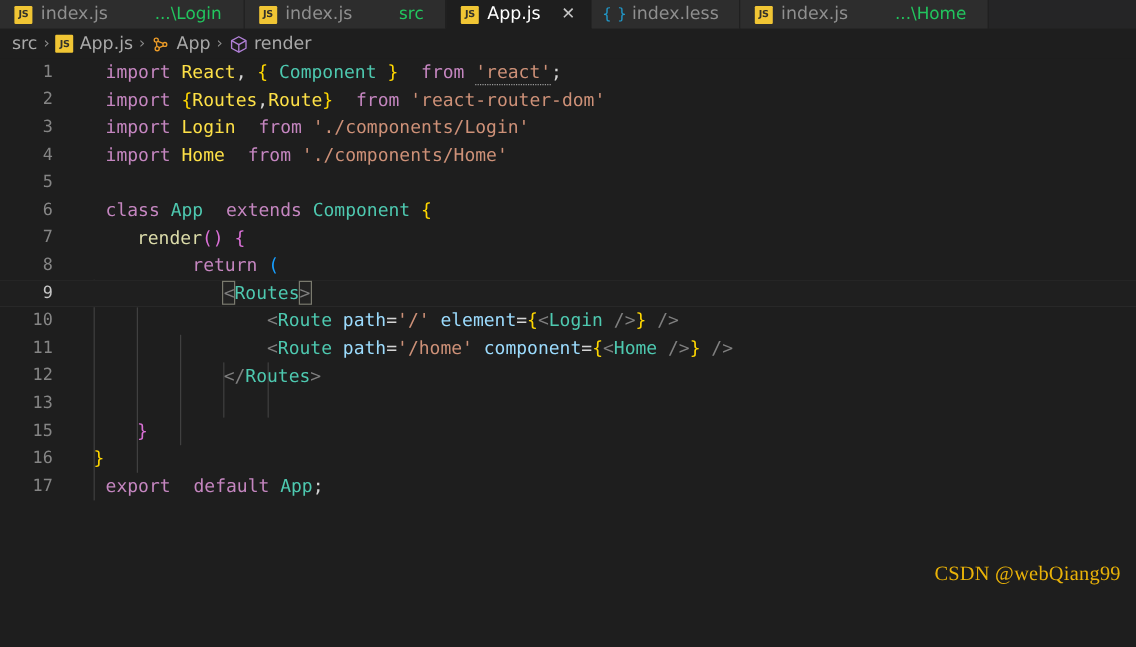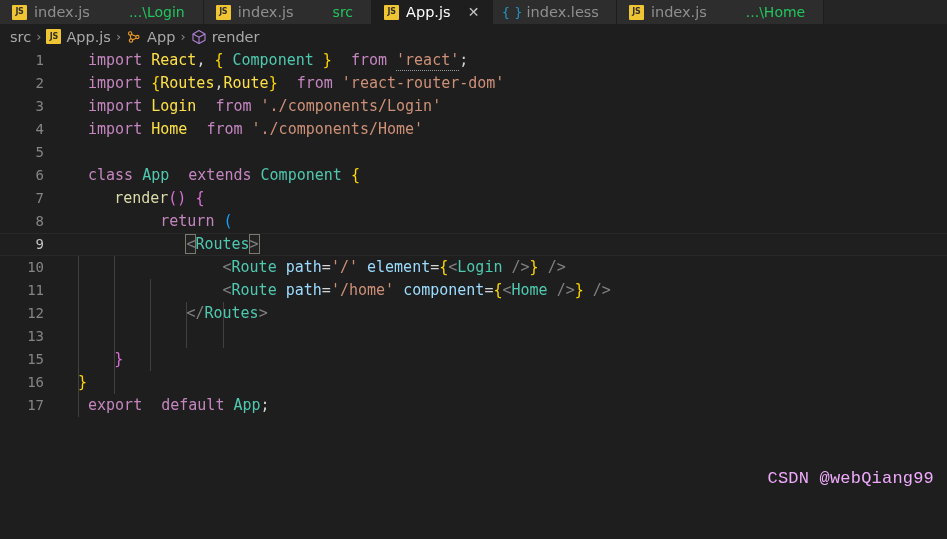--- a/index.html
+++ b/index.html
@@ -215,9 +215,9 @@
     position: absolute;
     right: 13px;
     bottom: 12px;
-    color: #f0abfc;
+    color: #eab308;
     font-size: 17px;
-    font-family: Liberation Mono, monospace;
+    font-family: Liberation Serif, serif;
     letter-spacing: 0.2px;
   }
 </style>

